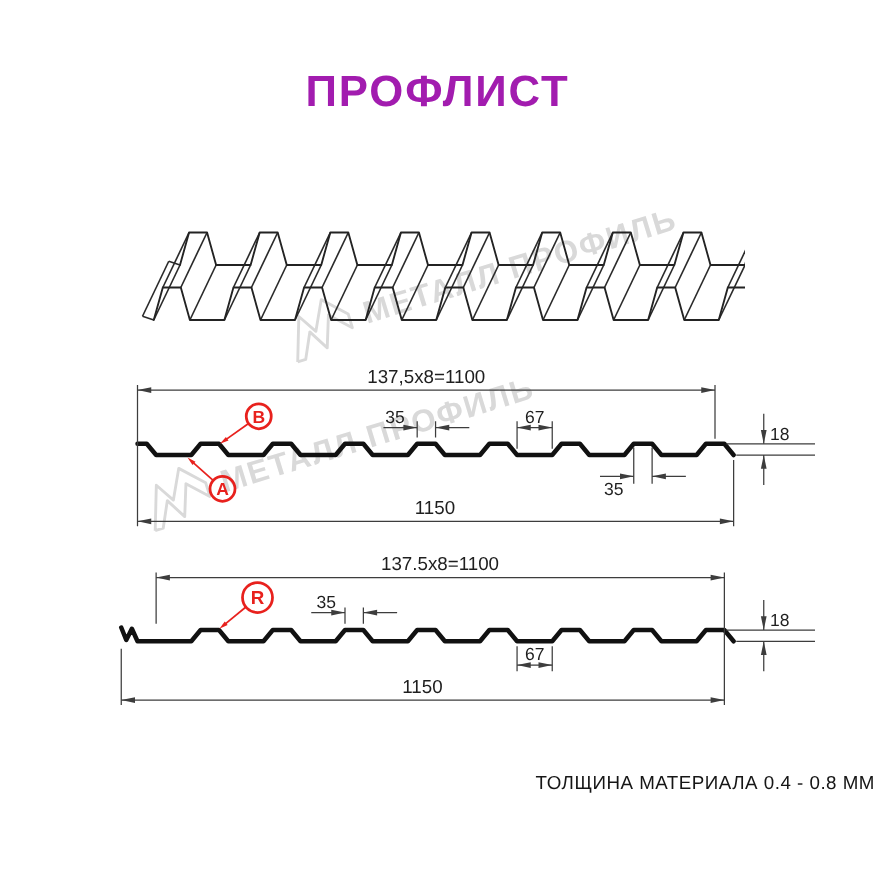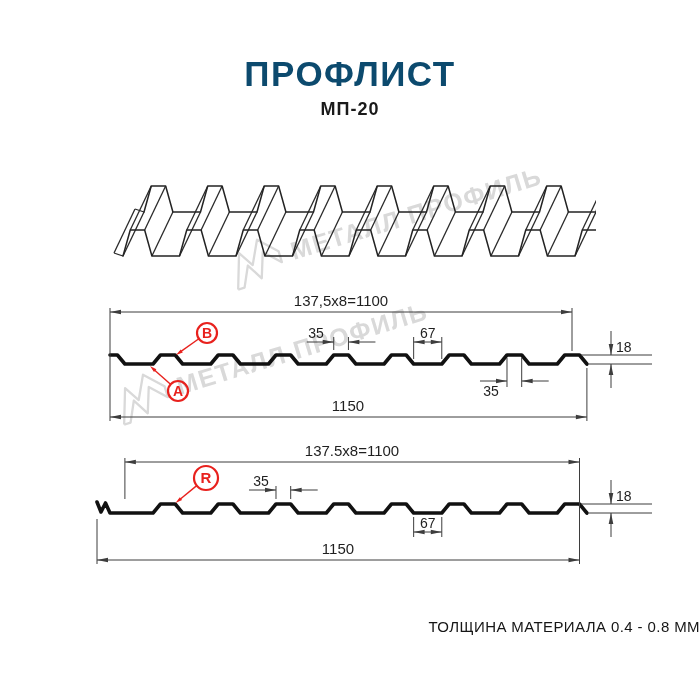--- a/index.html
+++ b/index.html
@@ -6,7 +6,7 @@
   .page{position:relative;width:700px;height:700px;background:#fff;overflow:hidden;
         font-family:"Liberation Sans",sans-serif;}
   .title{position:absolute;top:54px;left:0;width:100%;margin:0;text-align:center;
-         font-size:35px;font-weight:bold;letter-spacing:1.5px;color:#0c4a6e;}
+         font-size:35px;font-weight:bold;letter-spacing:1.5px;color:#a21caf;}
   .subtitle{position:absolute;top:99px;left:0;width:100%;text-align:center;
             font-size:18px;font-weight:600;letter-spacing:1px;color:#1a1a1a;}
   .wm{position:absolute;display:flex;align-items:center;gap:10px;

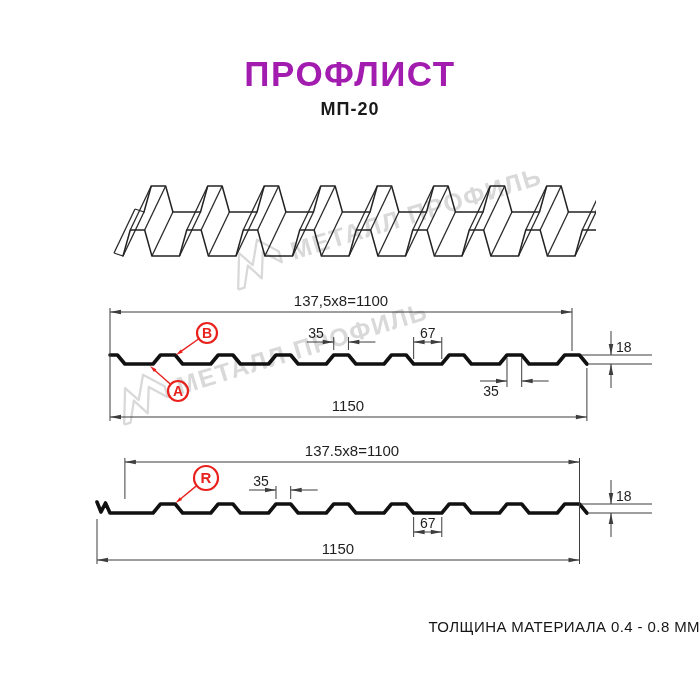--- a/index.html
+++ b/index.html
@@ -25,7 +25,6 @@
 <div class="page">
 
   <h1 class="title">ПРОФЛИСТ</h1>
-  <div class="subtitle">МП-20</div>
 
   <div class="wm wm1">
     <svg width="54" height="46" viewBox="0 0 56 48">

